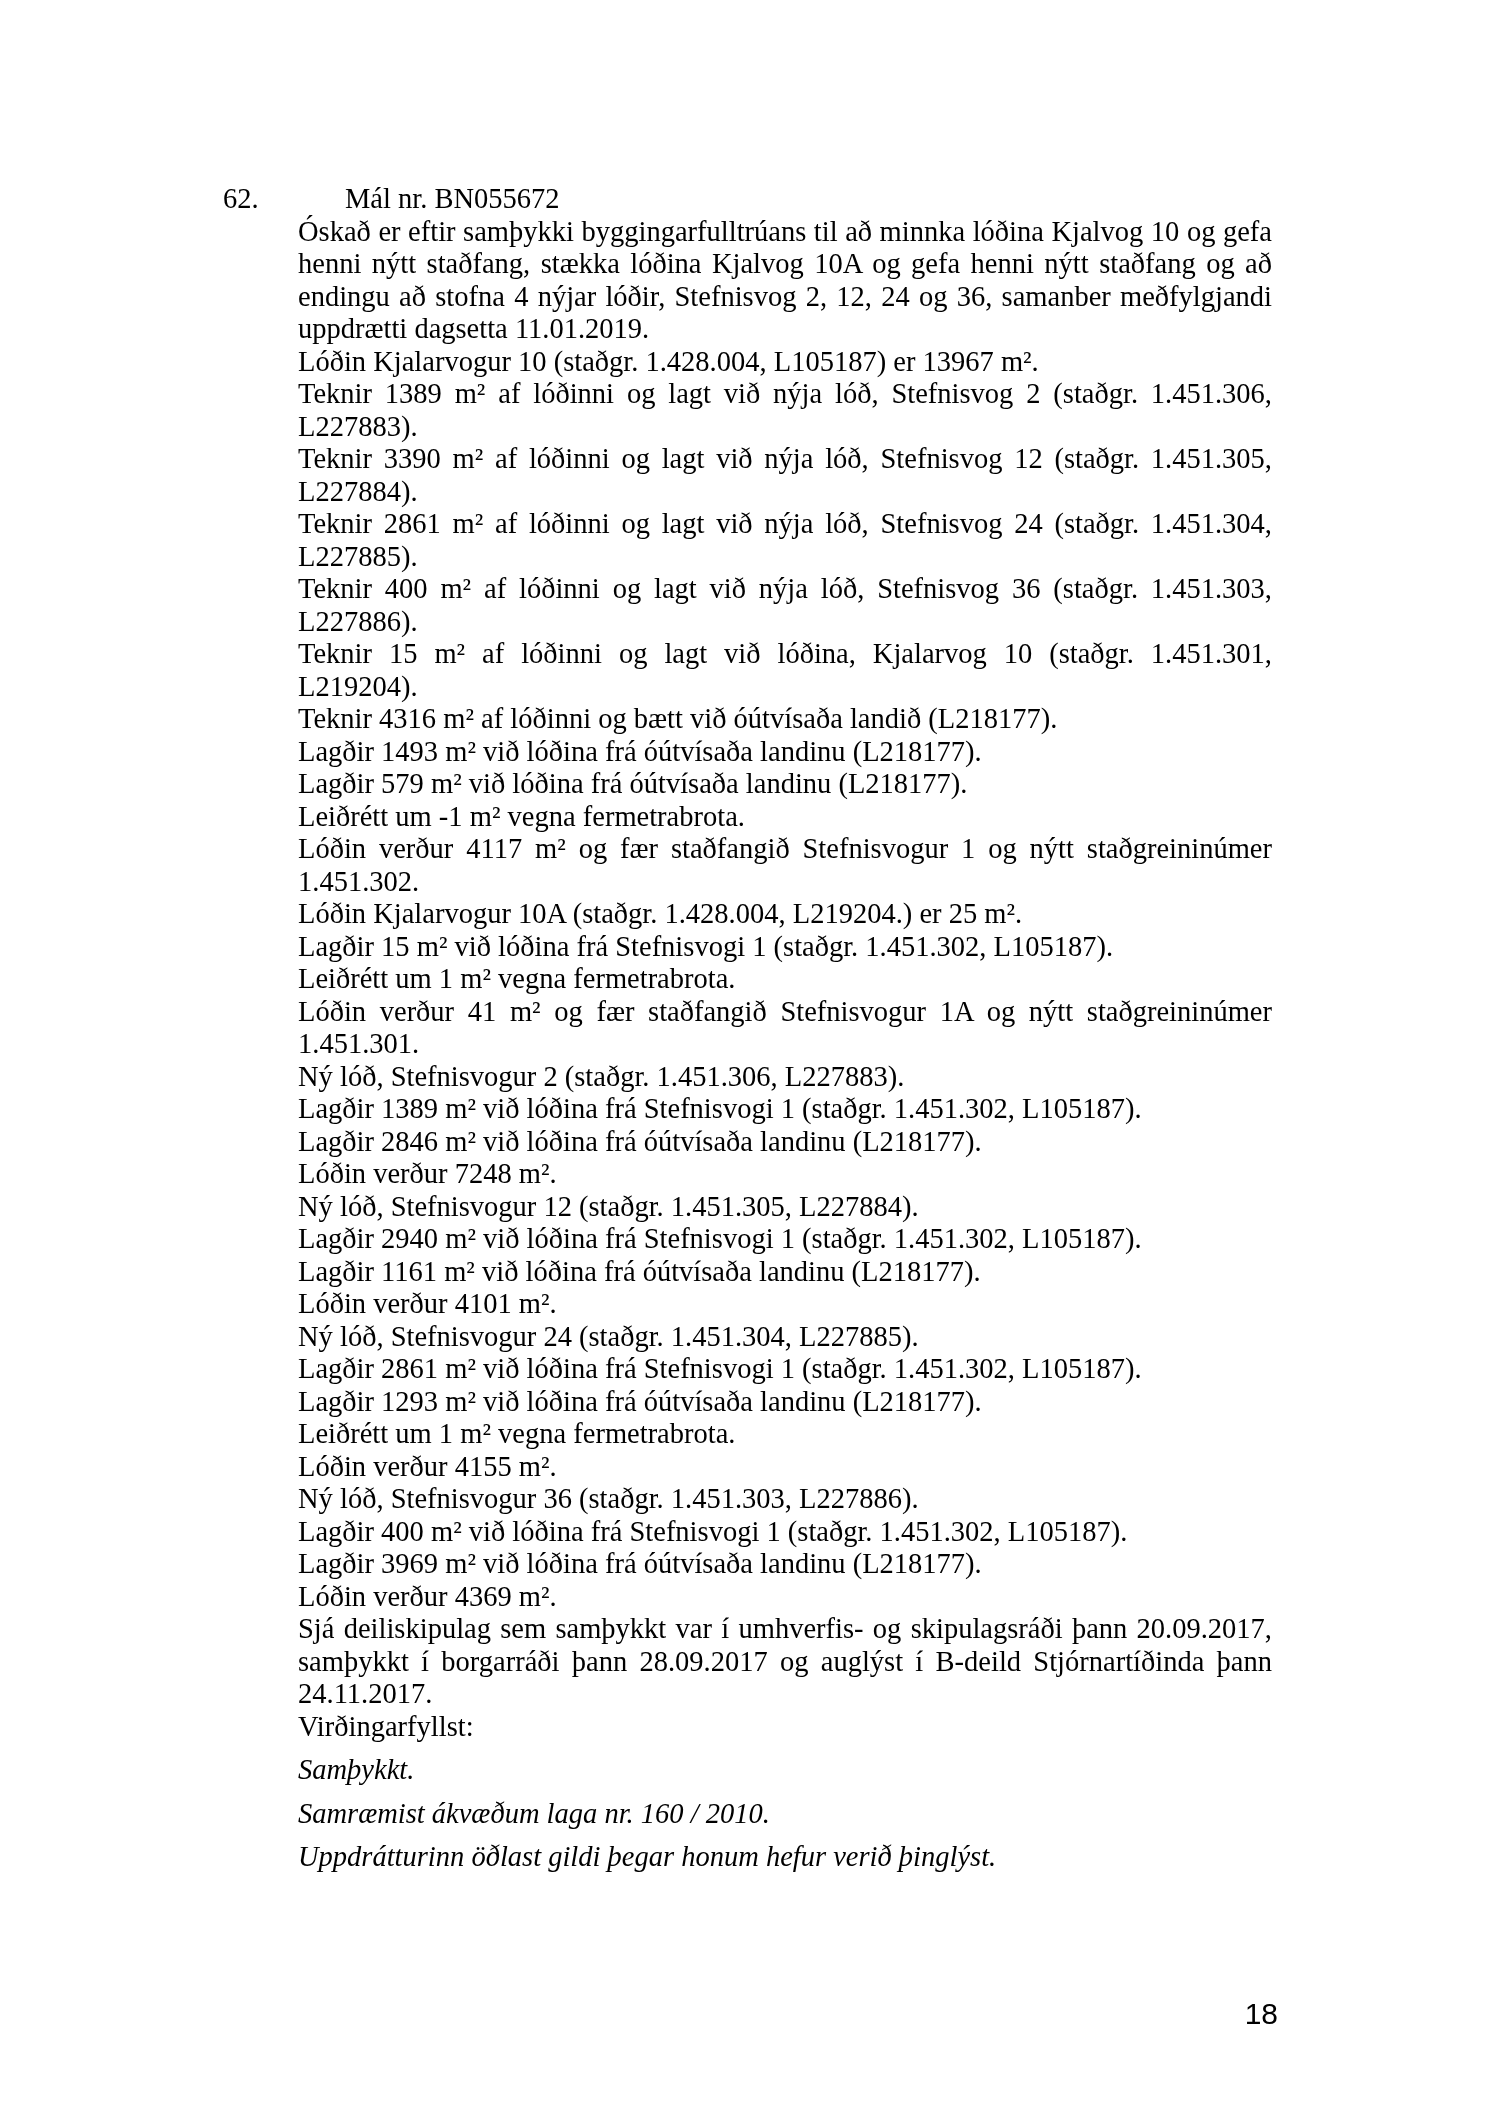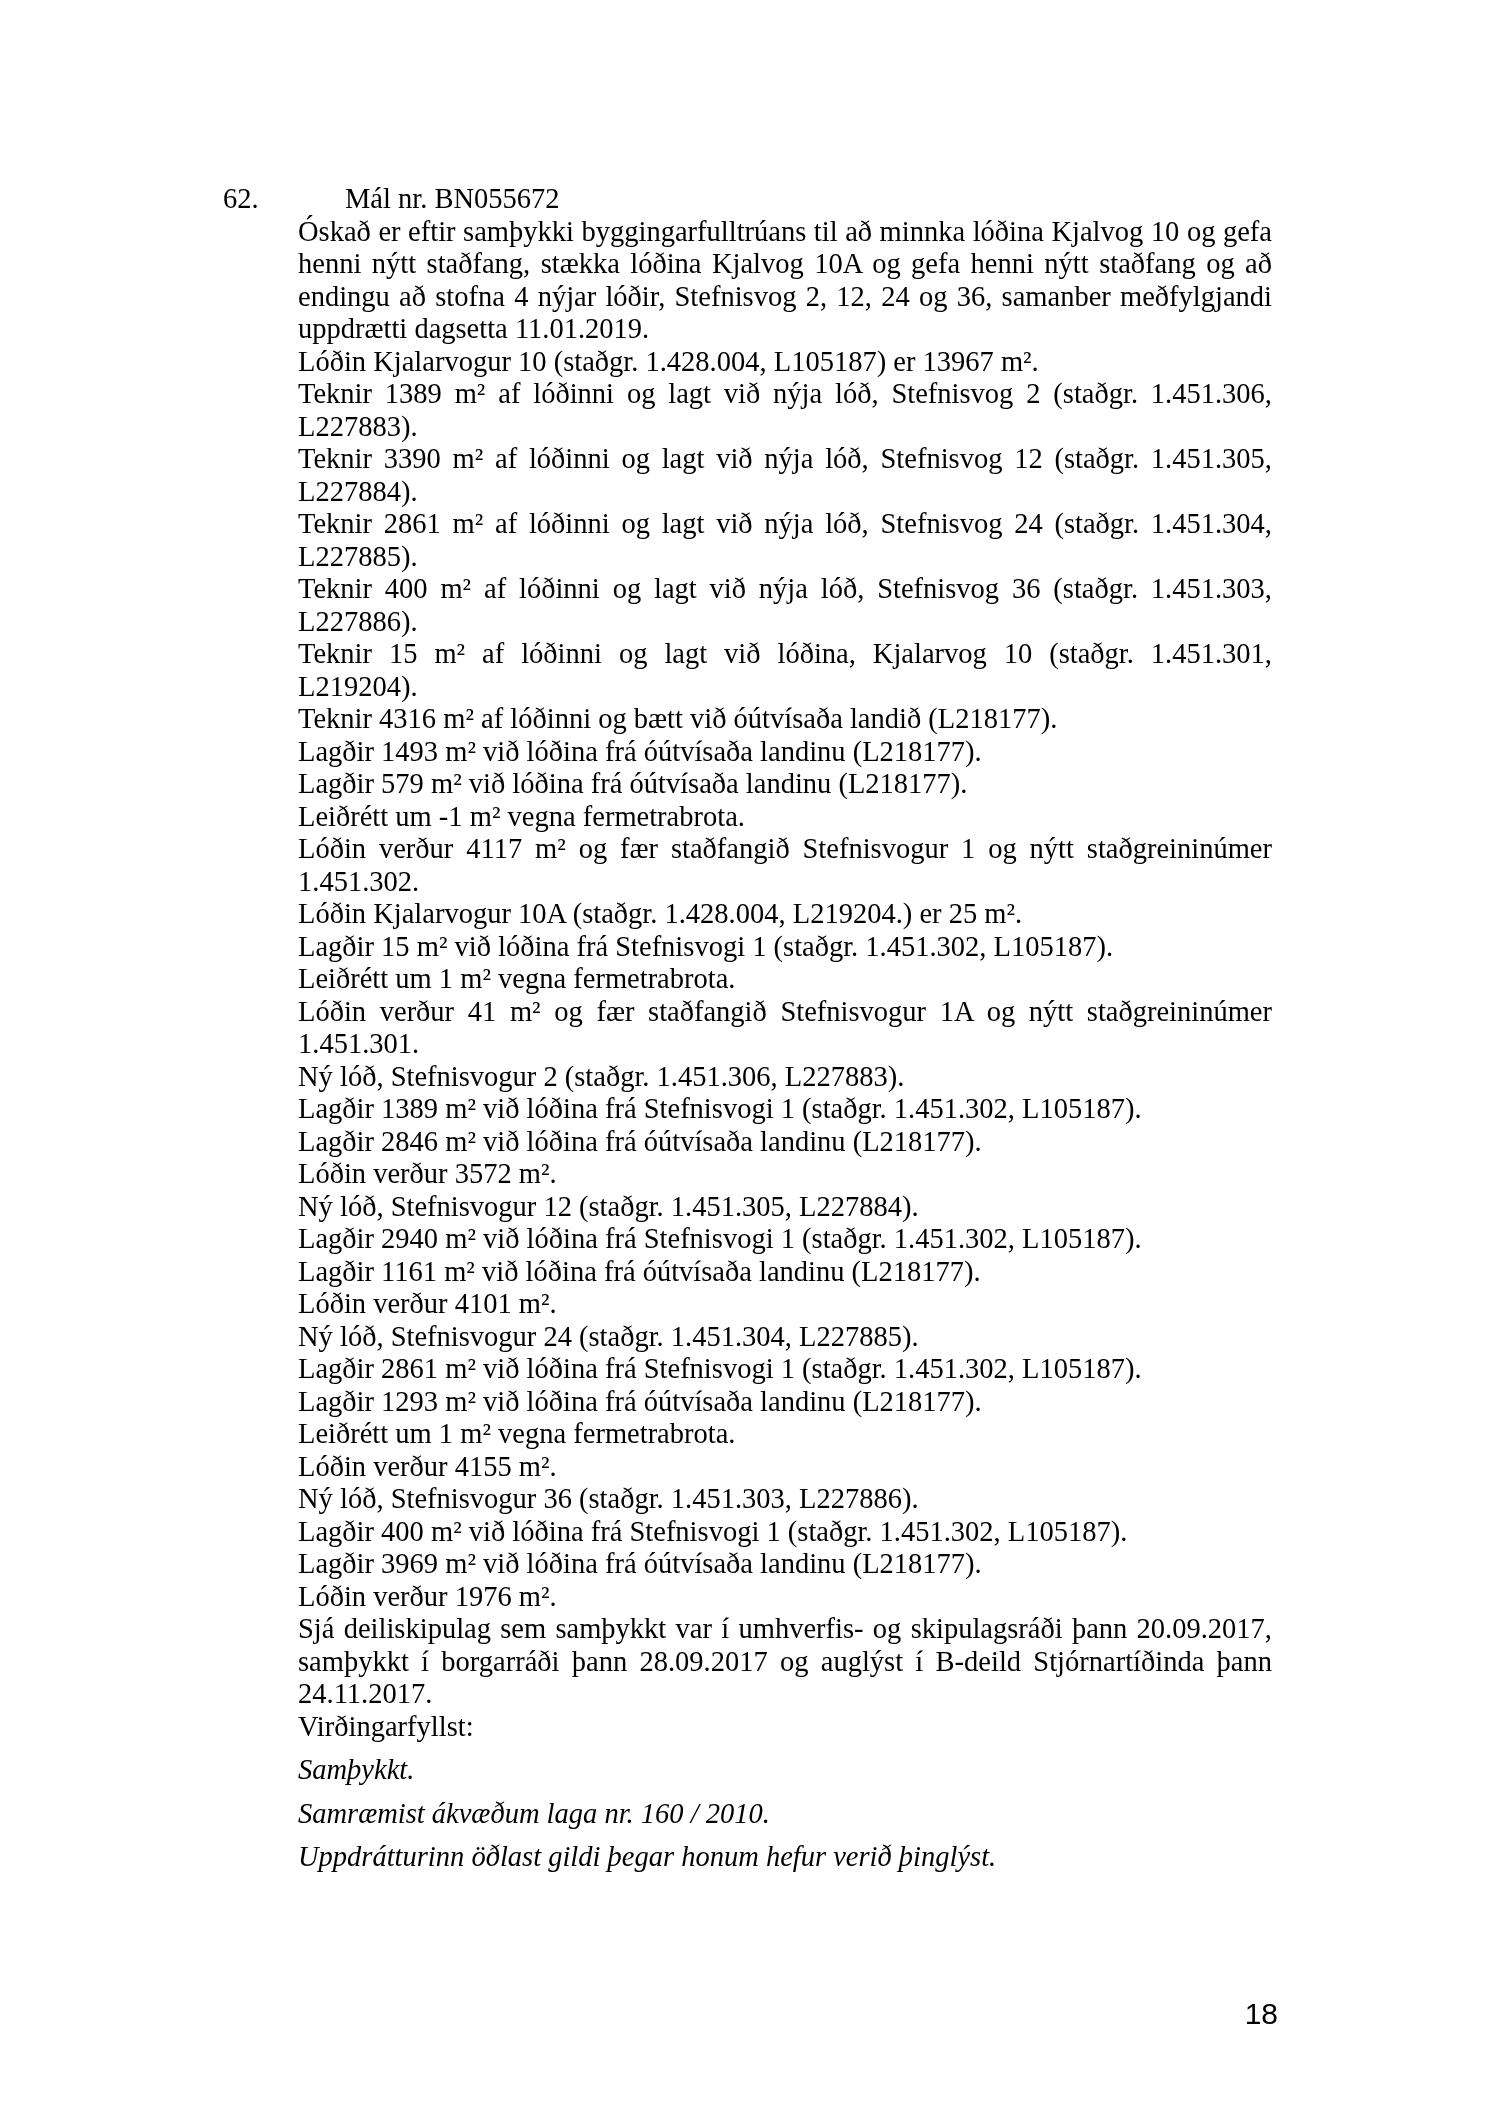--- a/index.html
+++ b/index.html
@@ -59,7 +59,7 @@
       <p>Ný lóð, Stefnisvogur 2 (staðgr. 1.451.306, L227883).</p>
       <p>Lagðir 1389 m² við lóðina frá Stefnisvogi 1 (staðgr. 1.451.302, L105187).</p>
       <p>Lagðir 2846 m² við lóðina frá óútvísaða landinu (L218177).</p>
-      <p>Lóðin verður 3572 m².</p>
+      <p>Lóðin verður 7248 m².</p>
       <p>Ný lóð, Stefnisvogur 12 (staðgr. 1.451.305, L227884).</p>
       <p>Lagðir 2940 m² við lóðina frá Stefnisvogi 1 (staðgr. 1.451.302, L105187).</p>
       <p>Lagðir 1161 m² við lóðina frá óútvísaða landinu (L218177).</p>

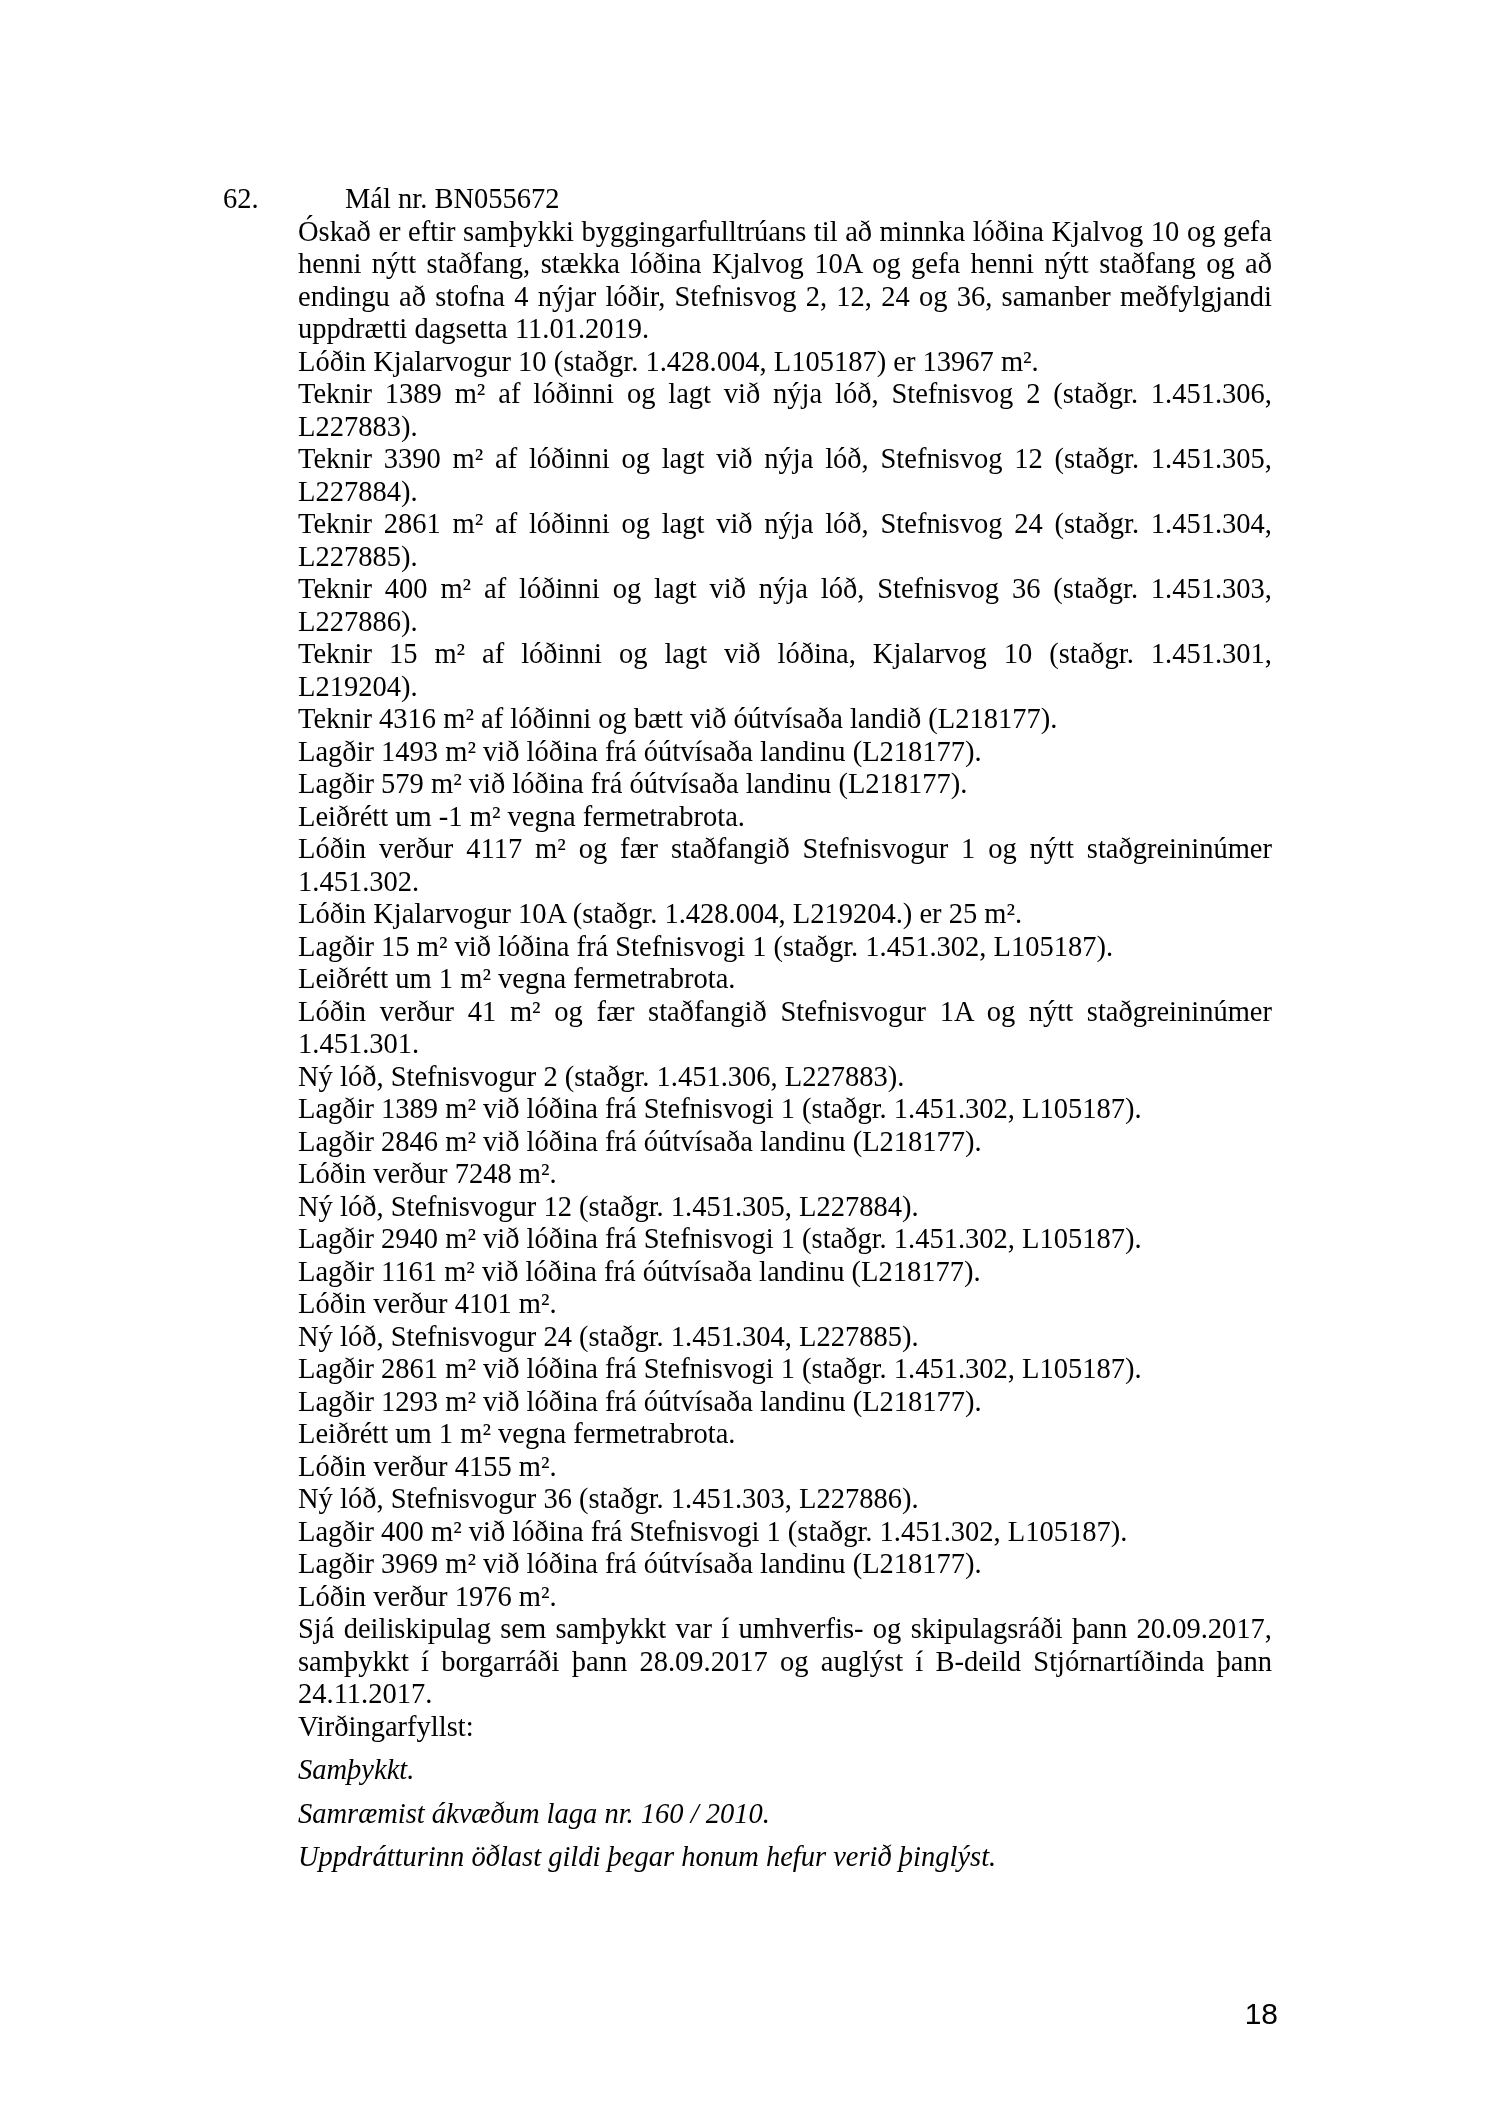--- a/index.html
+++ b/index.html
@@ -72,7 +72,7 @@
       <p>Ný lóð, Stefnisvogur 36 (staðgr. 1.451.303, L227886).</p>
       <p>Lagðir 400 m² við lóðina frá Stefnisvogi 1 (staðgr. 1.451.302, L105187).</p>
       <p>Lagðir 3969 m² við lóðina frá óútvísaða landinu (L218177).</p>
-      <p>Lóðin verður 1976 m².</p>
+      <p>Lóðin verður 4369 m².</p>
       <p>Sjá deiliskipulag sem samþykkt var í umhverfis- og skipulagsráði þann 20.09.2017, samþykkt í borgarráði þann 28.09.2017 og auglýst í B-deild Stjórnartíðinda þann 24.11.2017.</p>
       <p>Virðingarfyllst:</p>
       <p class="italic">Samþykkt.</p>

